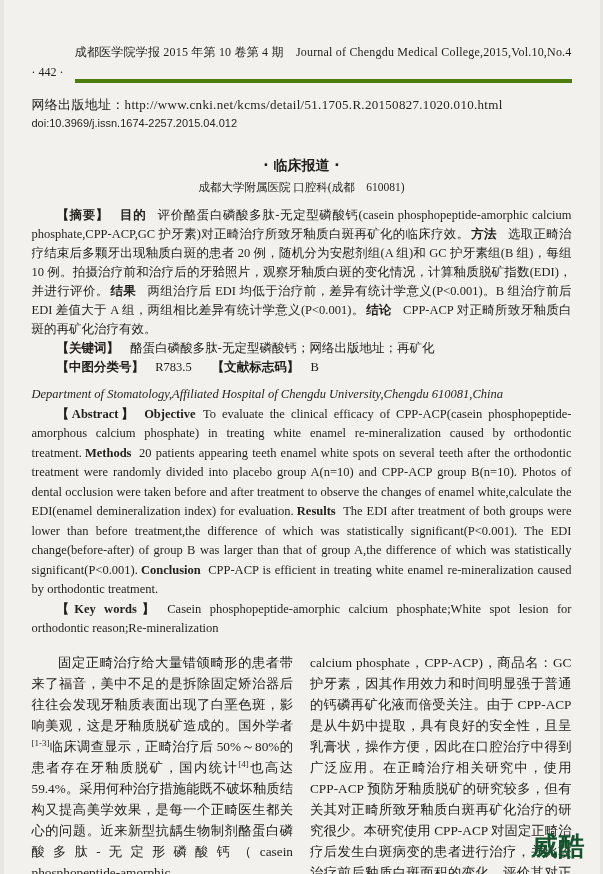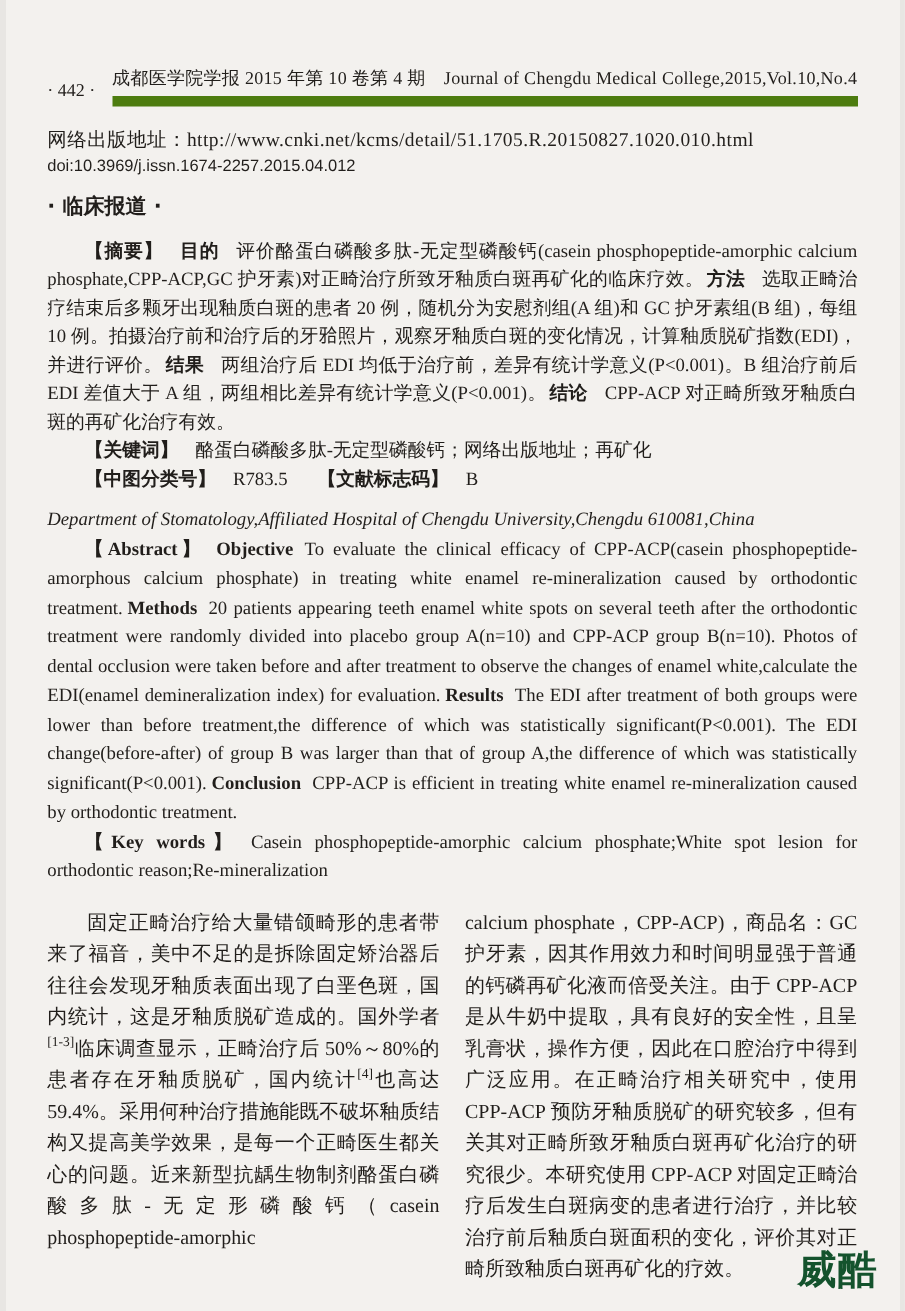--- a/index.html
+++ b/index.html
@@ -21,7 +21,7 @@
   
   .header{display:flex;align-items:flex-end;justify-content:space-between;font-size:12px;}
   .page-num{padding-bottom:3px;}
-  .journal-line{border-bottom:7px solid #4d7c0f;padding-bottom:3px;letter-spacing:0.2px;}
+  .journal-line{border-bottom:4px solid #4d7c0f;padding-bottom:18px;letter-spacing:0.2px;}
 
   .pub-info{margin-top:13px;}
   .url-line{font-size:13px;letter-spacing:0.3px;}

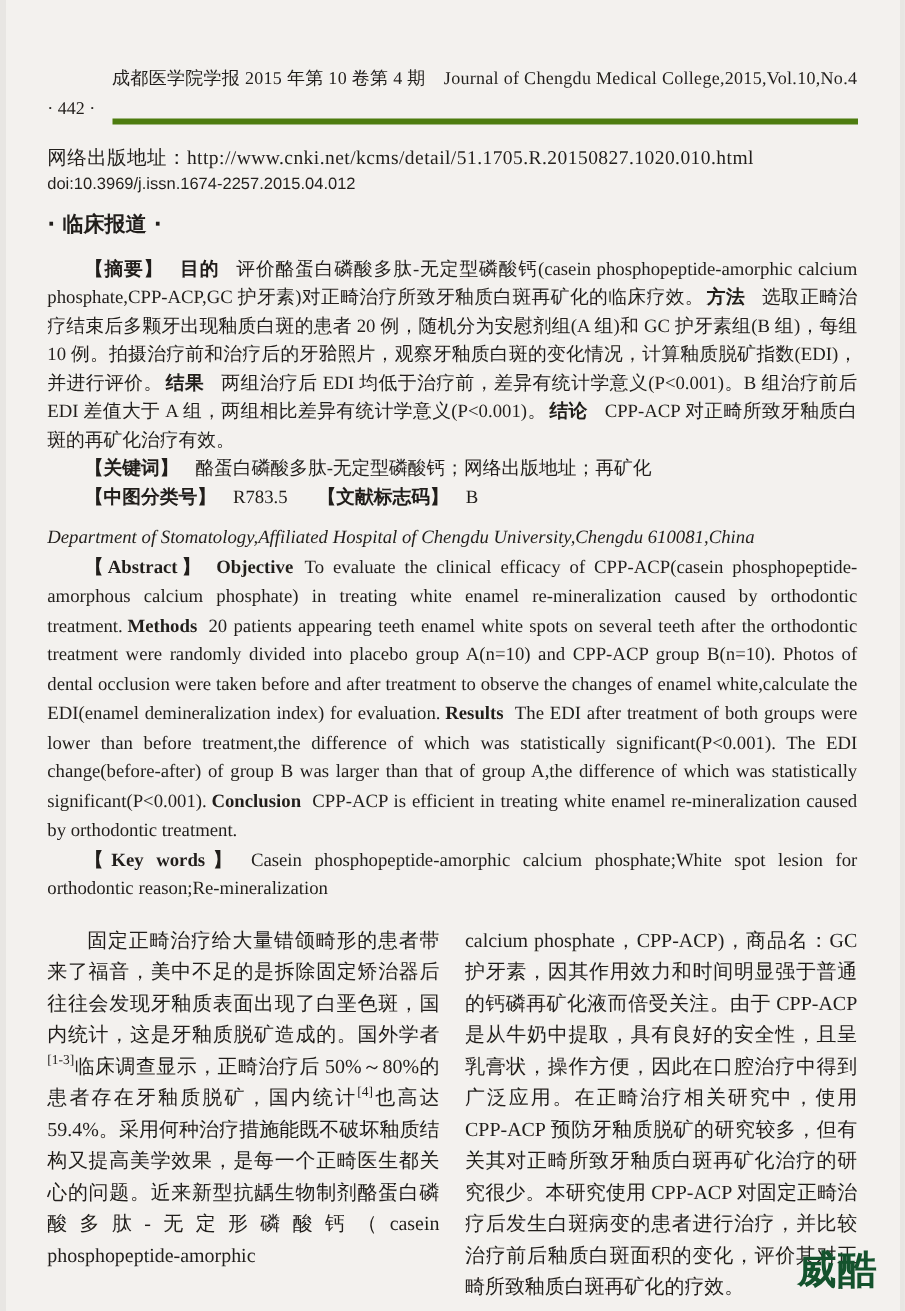--- a/index.html
+++ b/index.html
@@ -27,7 +27,7 @@
   .url-line{font-size:13px;letter-spacing:0.3px;}
   .doi-line{font-size:11px;margin-top:3px;font-family:Liberation Sans, sans-serif;}
 
-  .column-tag{margin-top:12px;text-align:left;font-weight:bold;font-size:14px;
+  .column-tag{margin-top:28px;text-align:center;font-weight:bold;font-size:14px;
     font-family:"DejaVu Sans","Liberation Sans",sans-serif;}
 
   

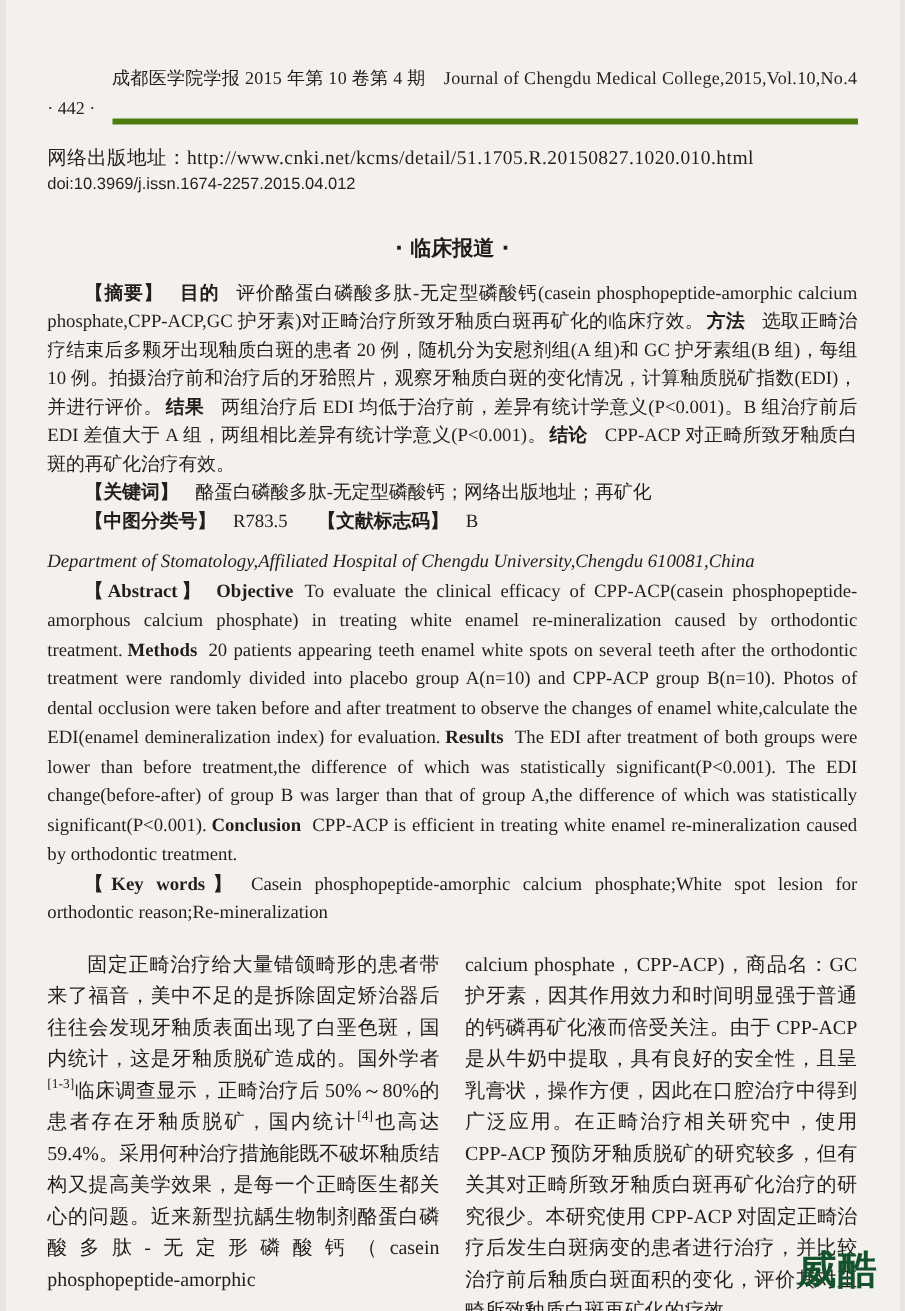--- a/index.html
+++ b/index.html
@@ -84,6 +84,7 @@
 
 
 
+  <p class="affiliation">成都大学附属医院 口腔科(成都　610081)</p>
 
   <p class="zh-abstract">
     <b class="lbl">【摘要】</b><b class="lbl">目的</b><span class="seg">评价酪蛋白磷酸多肽-无定型磷酸钙(casein phosphopeptide-amorphic calcium phosphate,CPP-ACP,GC 护牙素)对正畸治疗所致牙釉质白斑再矿化的临床疗效。</span><b class="lbl">方法</b><span class="seg">选取正畸治疗结束后多颗牙出现釉质白斑的患者 20 例，随机分为安慰剂组(A 组)和 GC 护牙素组(B 组)，每组 10 例。拍摄治疗前和治疗后的牙𬌗照片，观察牙釉质白斑的变化情况，计算釉质脱矿指数(EDI)，并进行评价。</span><b class="lbl">结果</b><span class="seg">两组治疗后 EDI 均低于治疗前，差异有统计学意义(P&lt;0.001)。B 组治疗前后 EDI 差值大于 A 组，两组相比差异有统计学意义(P&lt;0.001)。</span><b class="lbl">结论</b><span class="seg">CPP-ACP 对正畸所致牙釉质白斑的再矿化治疗有效。</span>

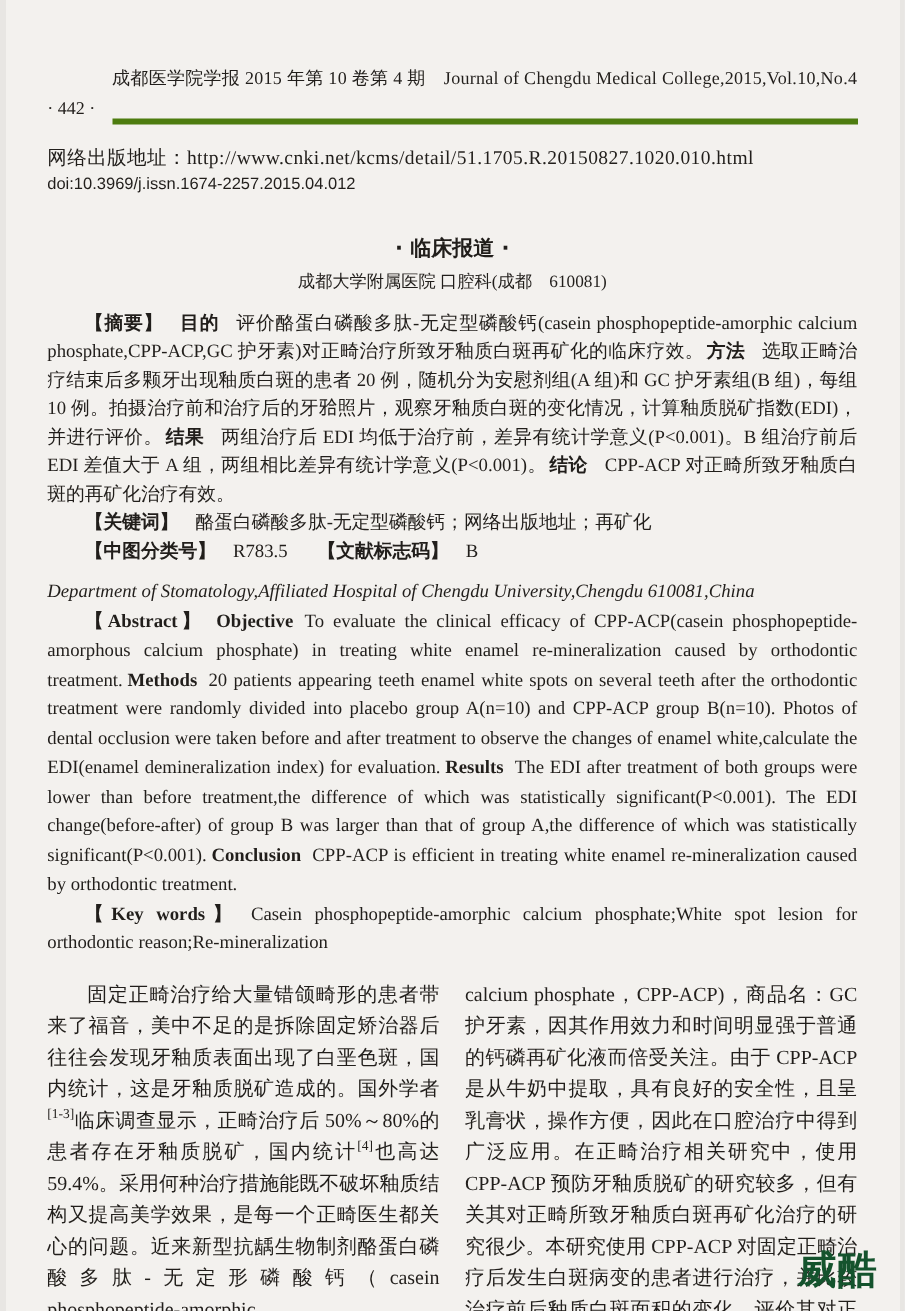--- a/index.html
+++ b/index.html
@@ -110,7 +110,7 @@
 
   <div class="columns">
     <div class="col col-left">
-      <p class="body-p indent"><span>固定正畸治疗给大量错颌畸形的患者带来了福音，美中不足的是拆除固定矫治器后往往会发现牙釉质表面出现了白垩色斑，国内统计，这是牙釉质脱矿造成的。国外学者</span><sup class="ref">[1-3]</sup><span>临床调查显示，正畸治疗后 50%～80%的患者存在牙釉质脱矿，国内统计</span><sup class="ref">[4]</sup><span>也高达 59.4%。采用何种治疗措施能既不破坏釉质结构又提高美学效果，是每一个正畸医生都关心的问题。近来新型抗龋生物制剂酪蛋白磷酸多肽-无定形磷酸钙（casein phosphopeptide-amorphic</span></p>
+      <p class="body-p indent"><span>固定正畸治疗给大量错颌畸形的患者带来了福音，美中不足的是拆除固定矫治器后往往会发现牙釉质表面出现了白垩色斑，影响美观，这是牙釉质脱矿造成的。国外学者</span><sup class="ref">[1-3]</sup><span>临床调查显示，正畸治疗后 50%～80%的患者存在牙釉质脱矿，国内统计</span><sup class="ref">[4]</sup><span>也高达 59.4%。采用何种治疗措施能既不破坏釉质结构又提高美学效果，是每一个正畸医生都关心的问题。近来新型抗龋生物制剂酪蛋白磷酸多肽-无定形磷酸钙（casein phosphopeptide-amorphic</span></p>
 
     </div>
     <div class="col col-right">

